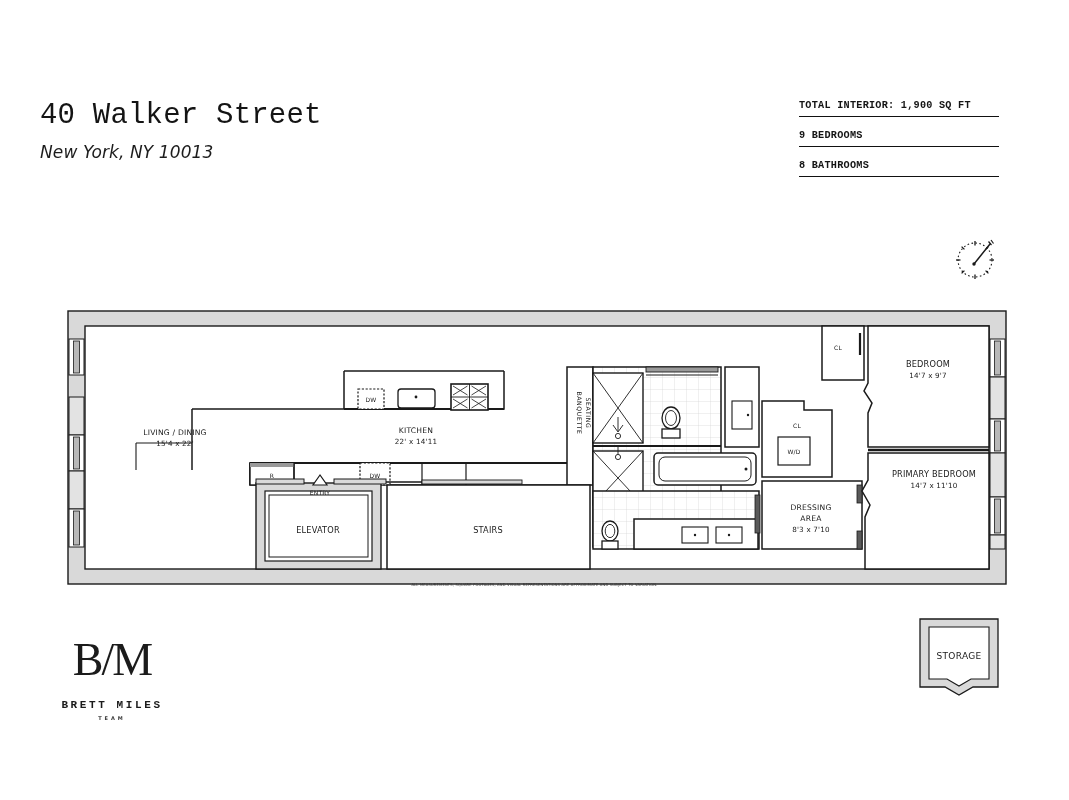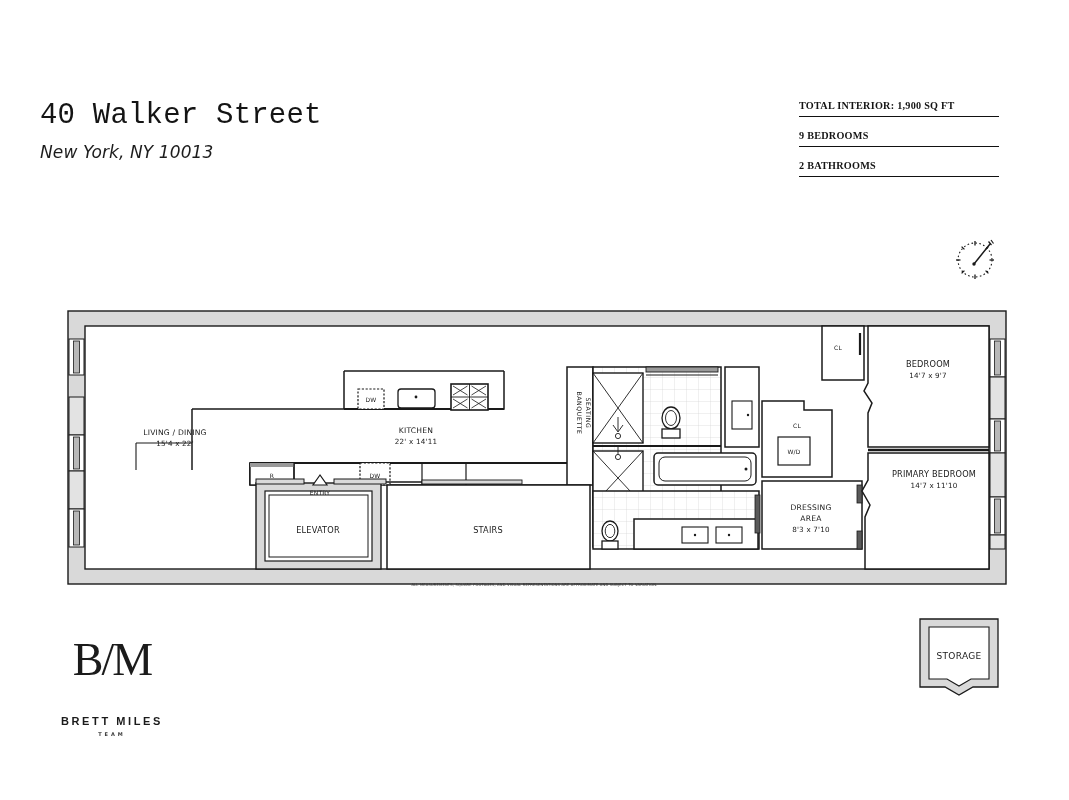--- a/index.html
+++ b/index.html
@@ -54,7 +54,7 @@
     margin-bottom: 13px;
   }
   .spec-text {
-    font-family: Liberation Serif, serif;
+    font-family: Liberation Mono, monospace;
     font-size: 10.2px;
     font-weight: 600;
     letter-spacing: 0.25px;

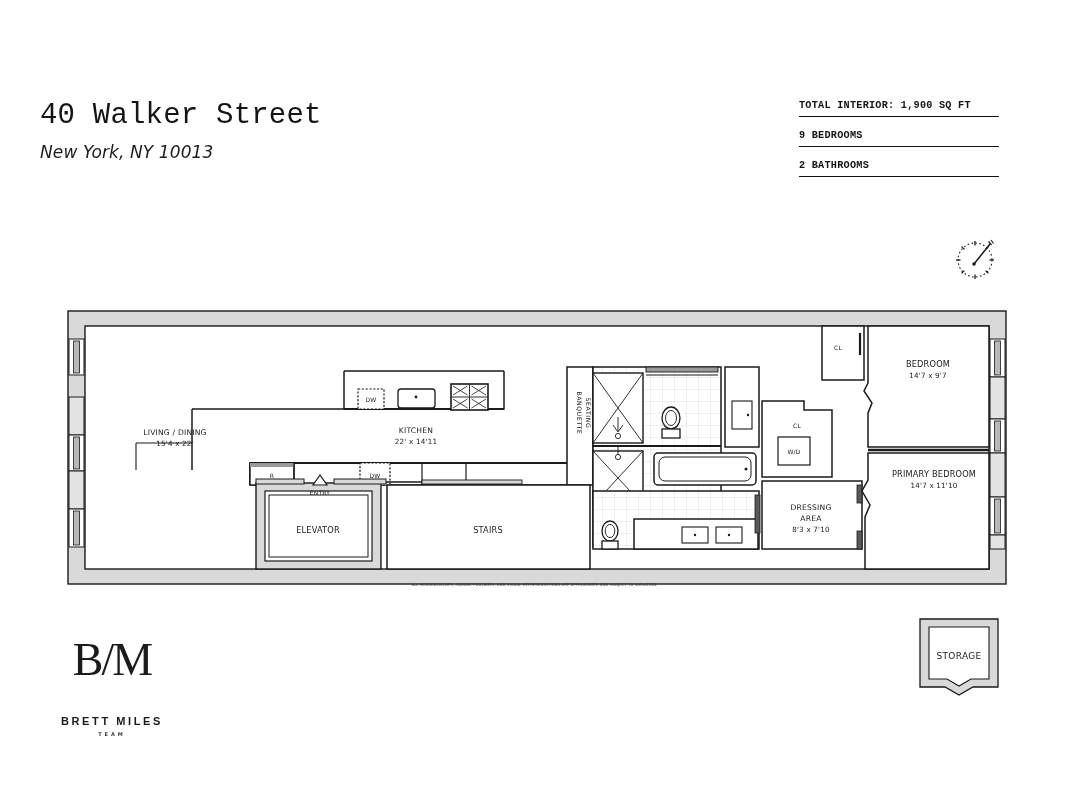--- a/index.html
+++ b/index.html
@@ -176,7 +176,7 @@
     <div class="spec-text">9 BEDROOMS</div>
   </div>
   <div class="spec-row">
-    <div class="spec-text">2 BATHROOMS</div>
+    <div class="spec-text">8 BATHROOMS</div>
   </div>
 </div>
 

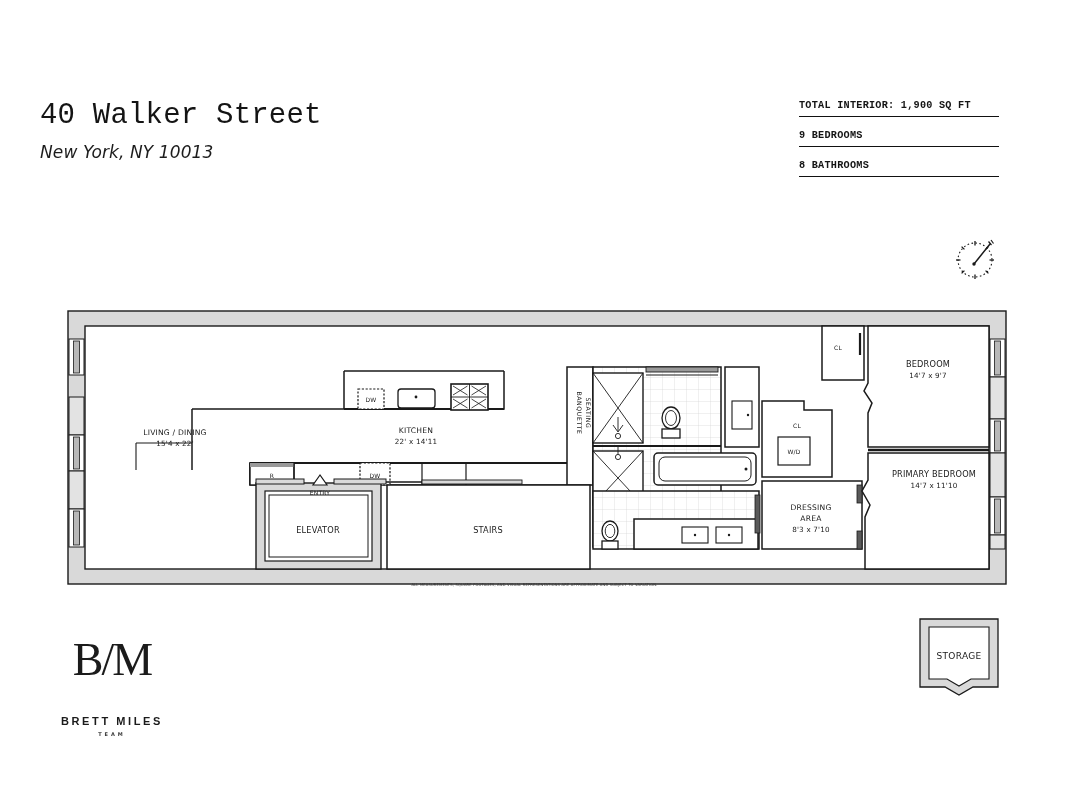--- a/index.html
+++ b/index.html
@@ -135,11 +135,11 @@
     color: #1b1b1b;
   }
   #logo-name {
-    font-family: Liberation Sans, sans-serif;
+    font-family: Liberation Mono, monospace;
     font-size: 11px;
     font-weight: 700;
     letter-spacing: 2.6px;
-    margin-top: 32px;
+    margin-top: 16px;
     color: #1b1b1b;
   }
   #logo-sub {

